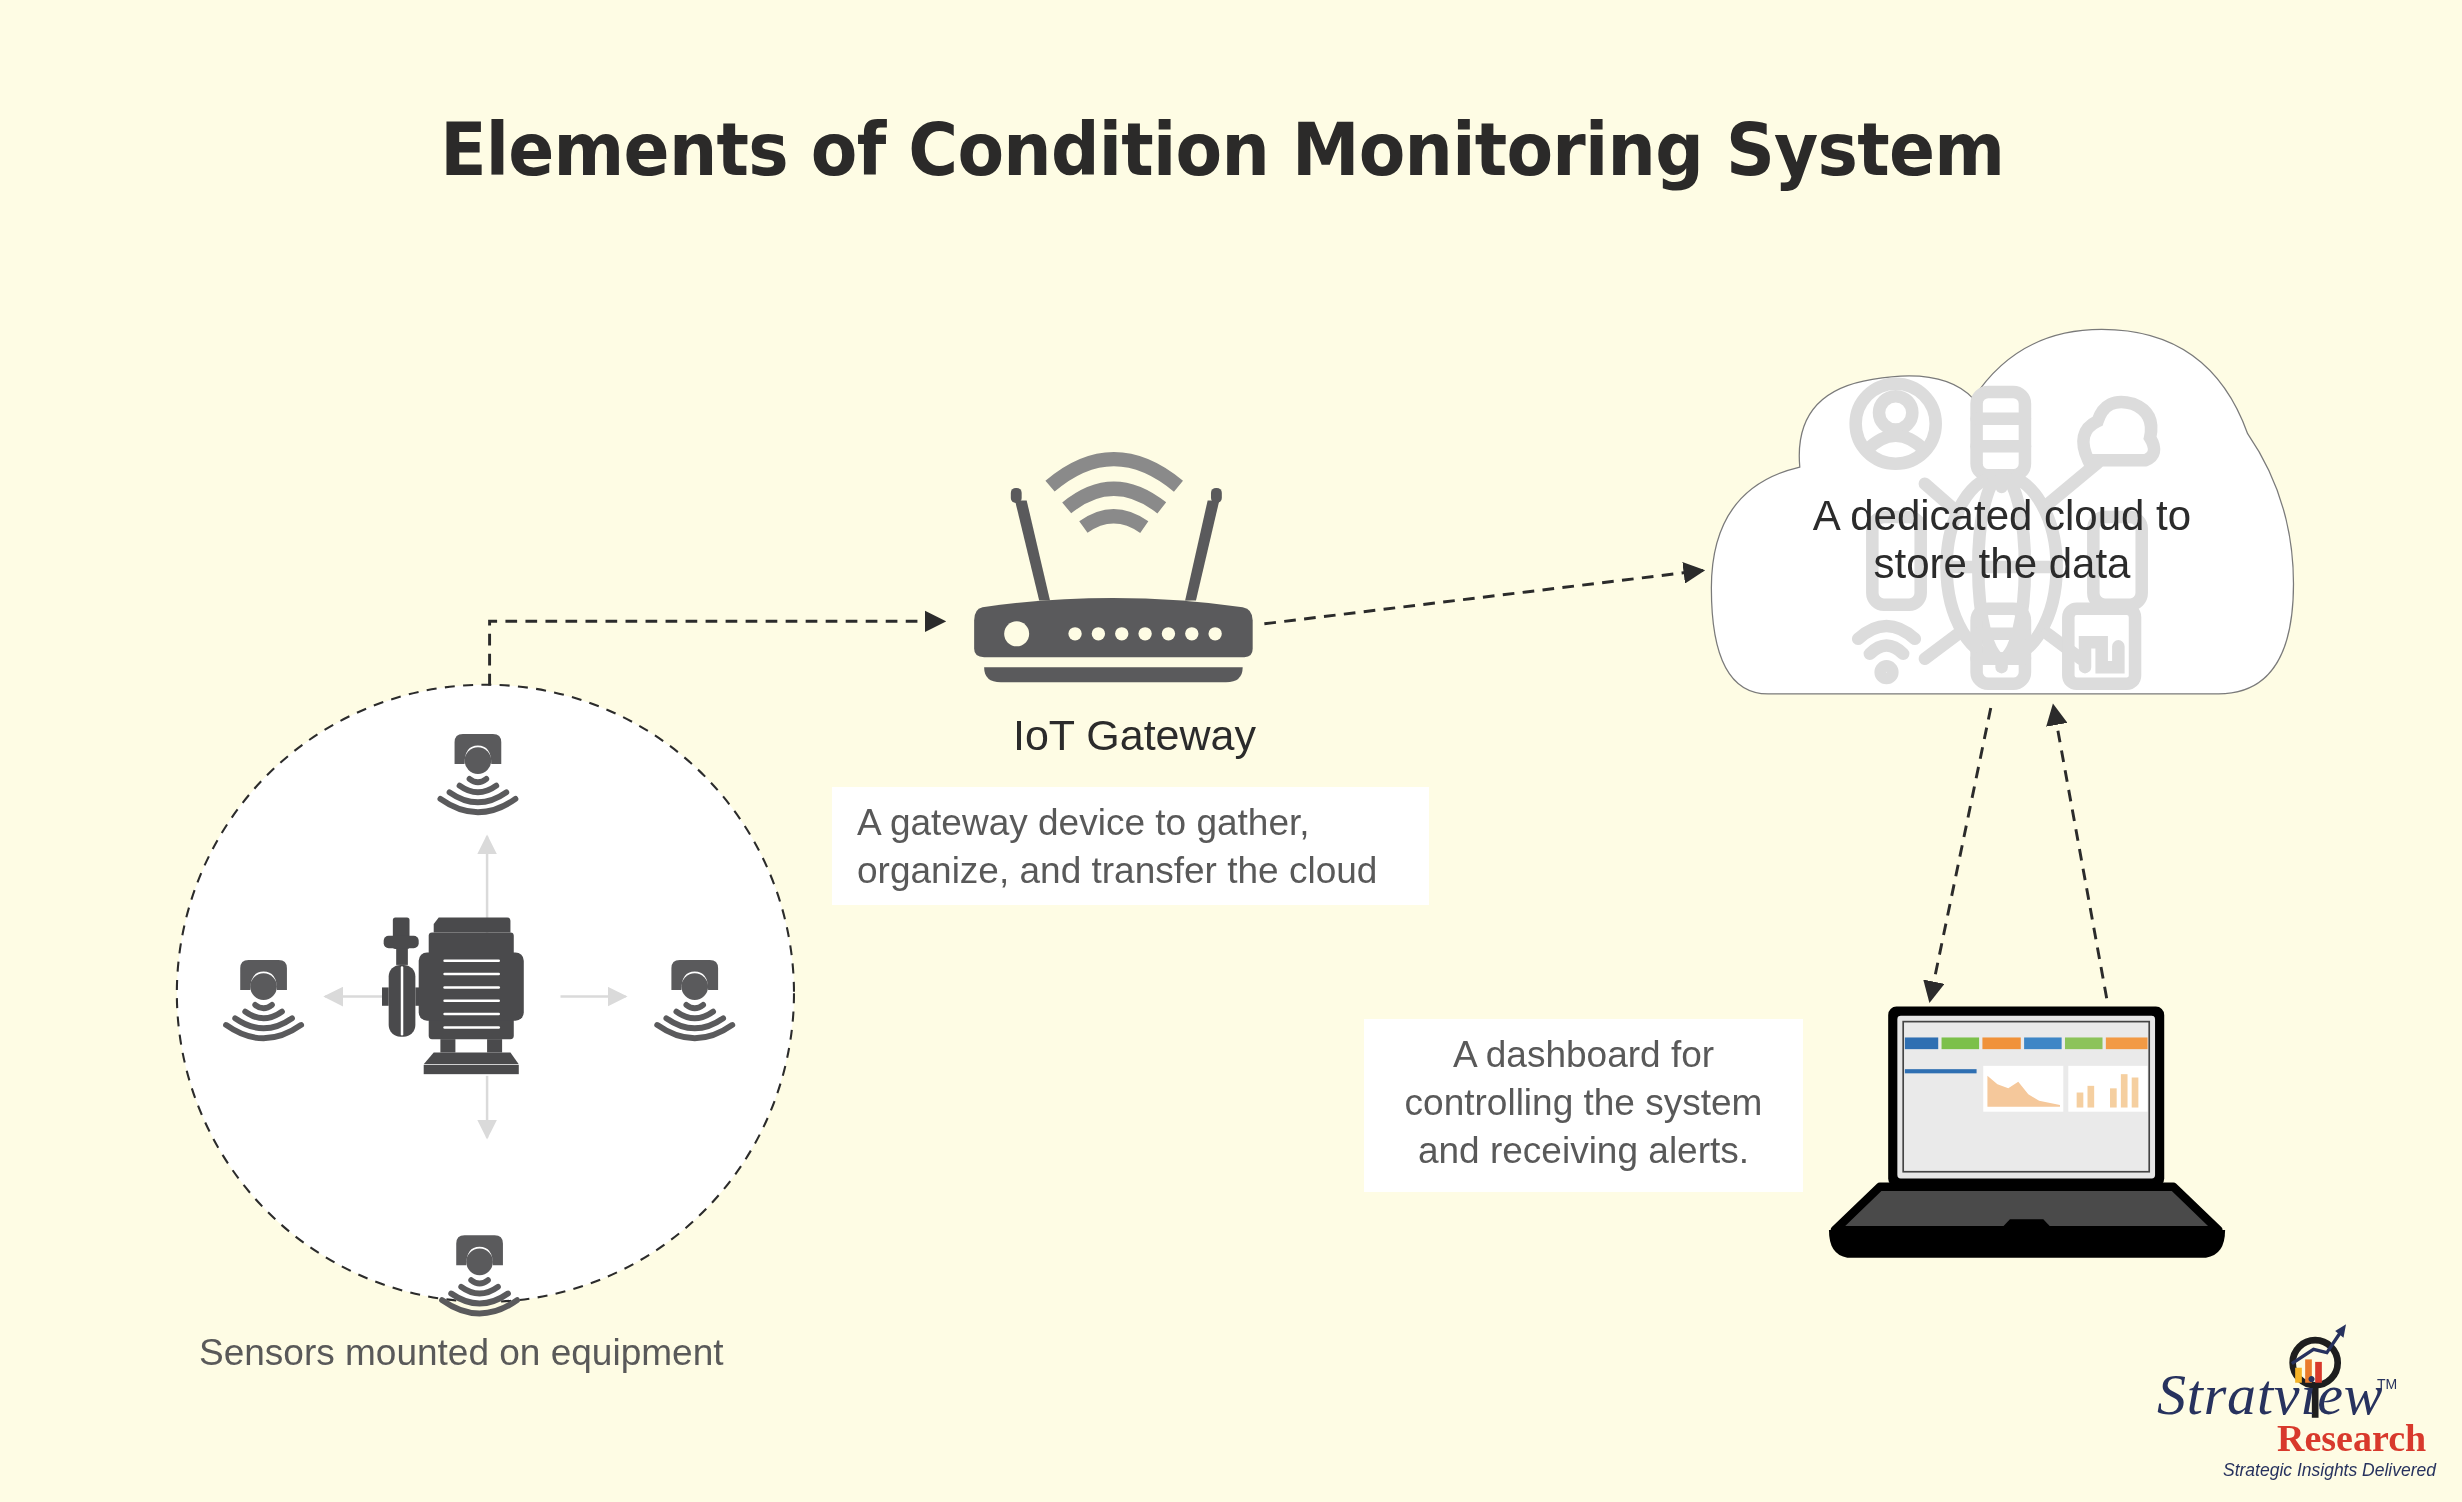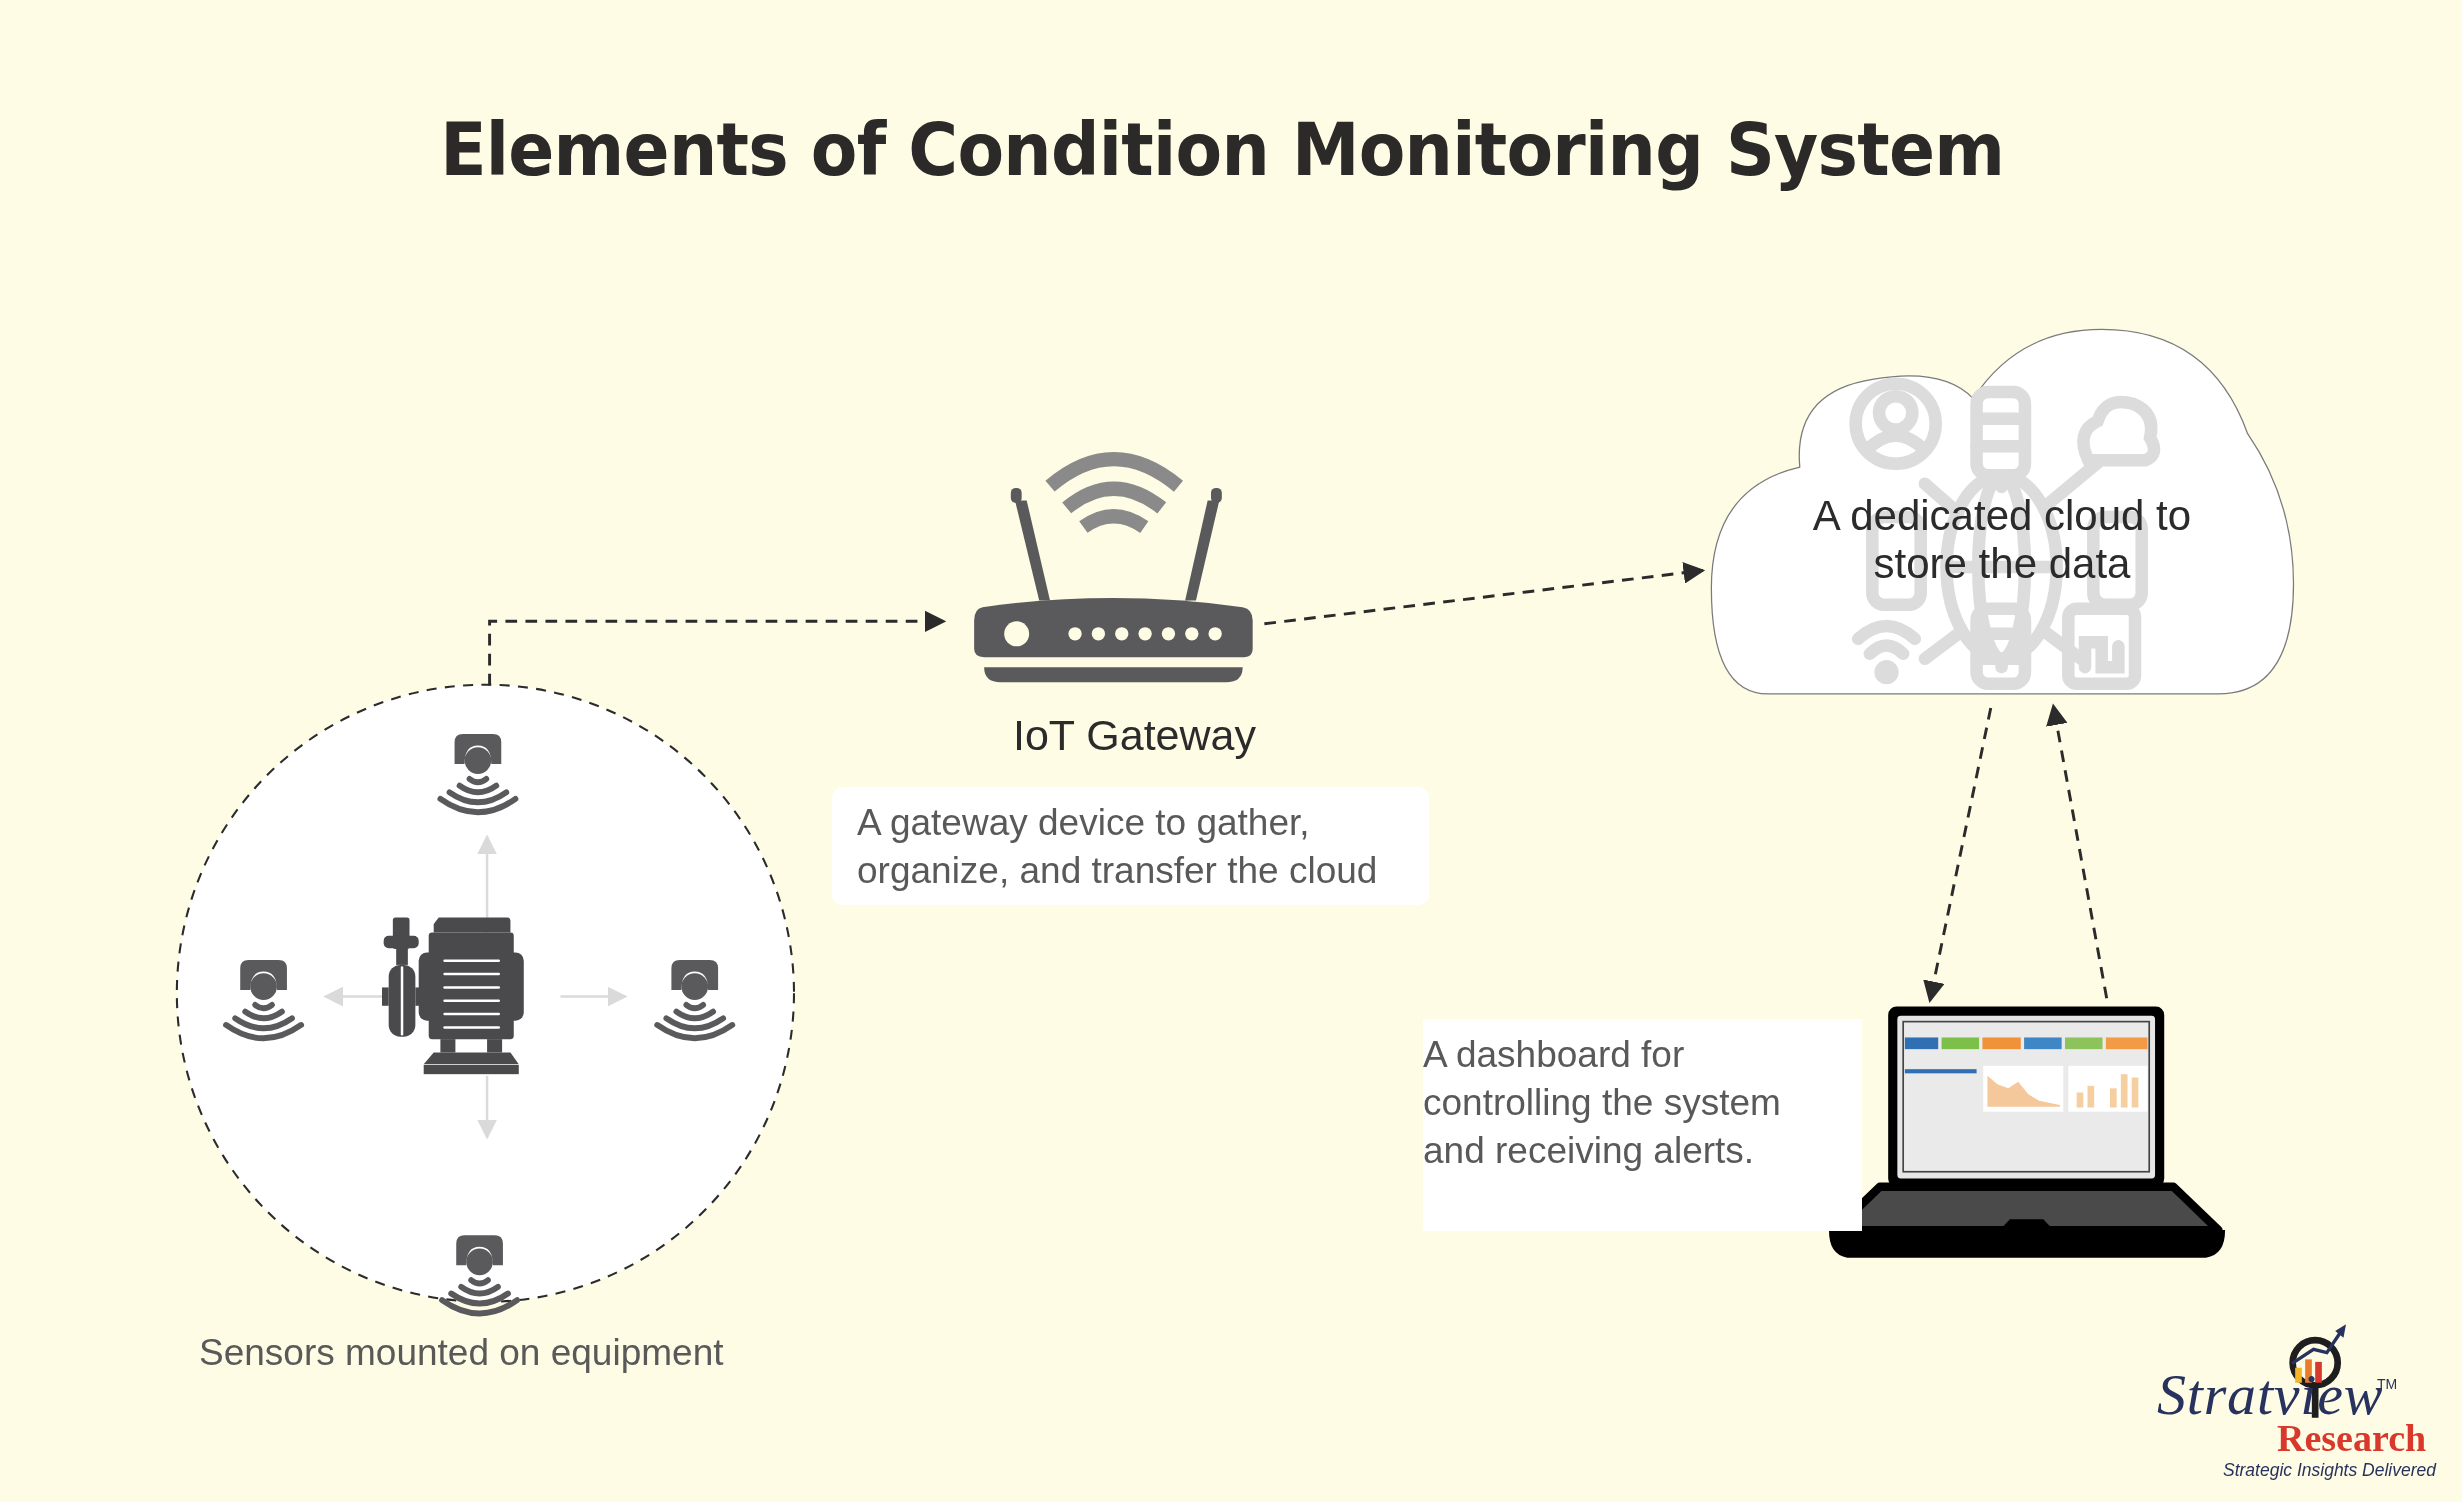--- a/index.html
+++ b/index.html
@@ -13,7 +13,7 @@
   .label-dark { color:#2b2b2b; }
   #gw-label { left:951px; width:367px; top:711px; text-align:center; font-size:43px; }
   .desc-box { background:#ffffff; color:#595959; font-size:37px; line-height:48px; }
-  #gw-desc { left:832px; top:787px; width:597px; height:118px; box-sizing:border-box; padding:11.7px 0 0 25px;border-radius:10px; }
+  #gw-desc { left:832px; top:787px; width:597px; height:118px; box-sizing:border-box; padding:11.7px 0 0 25px; }
   #dash-desc { left:1423px; top:1019px; width:439px; height:212px; box-sizing:border-box; padding:11.7px 0 0 0; }
   #cloud-text { left:1760px; width:484px; top:492px; text-align:center; font-size:42px; line-height:48px; color:#2b2b2b; }
   #sensors-label { left:199px; top:1332px; font-size:37px; color:#595959; }

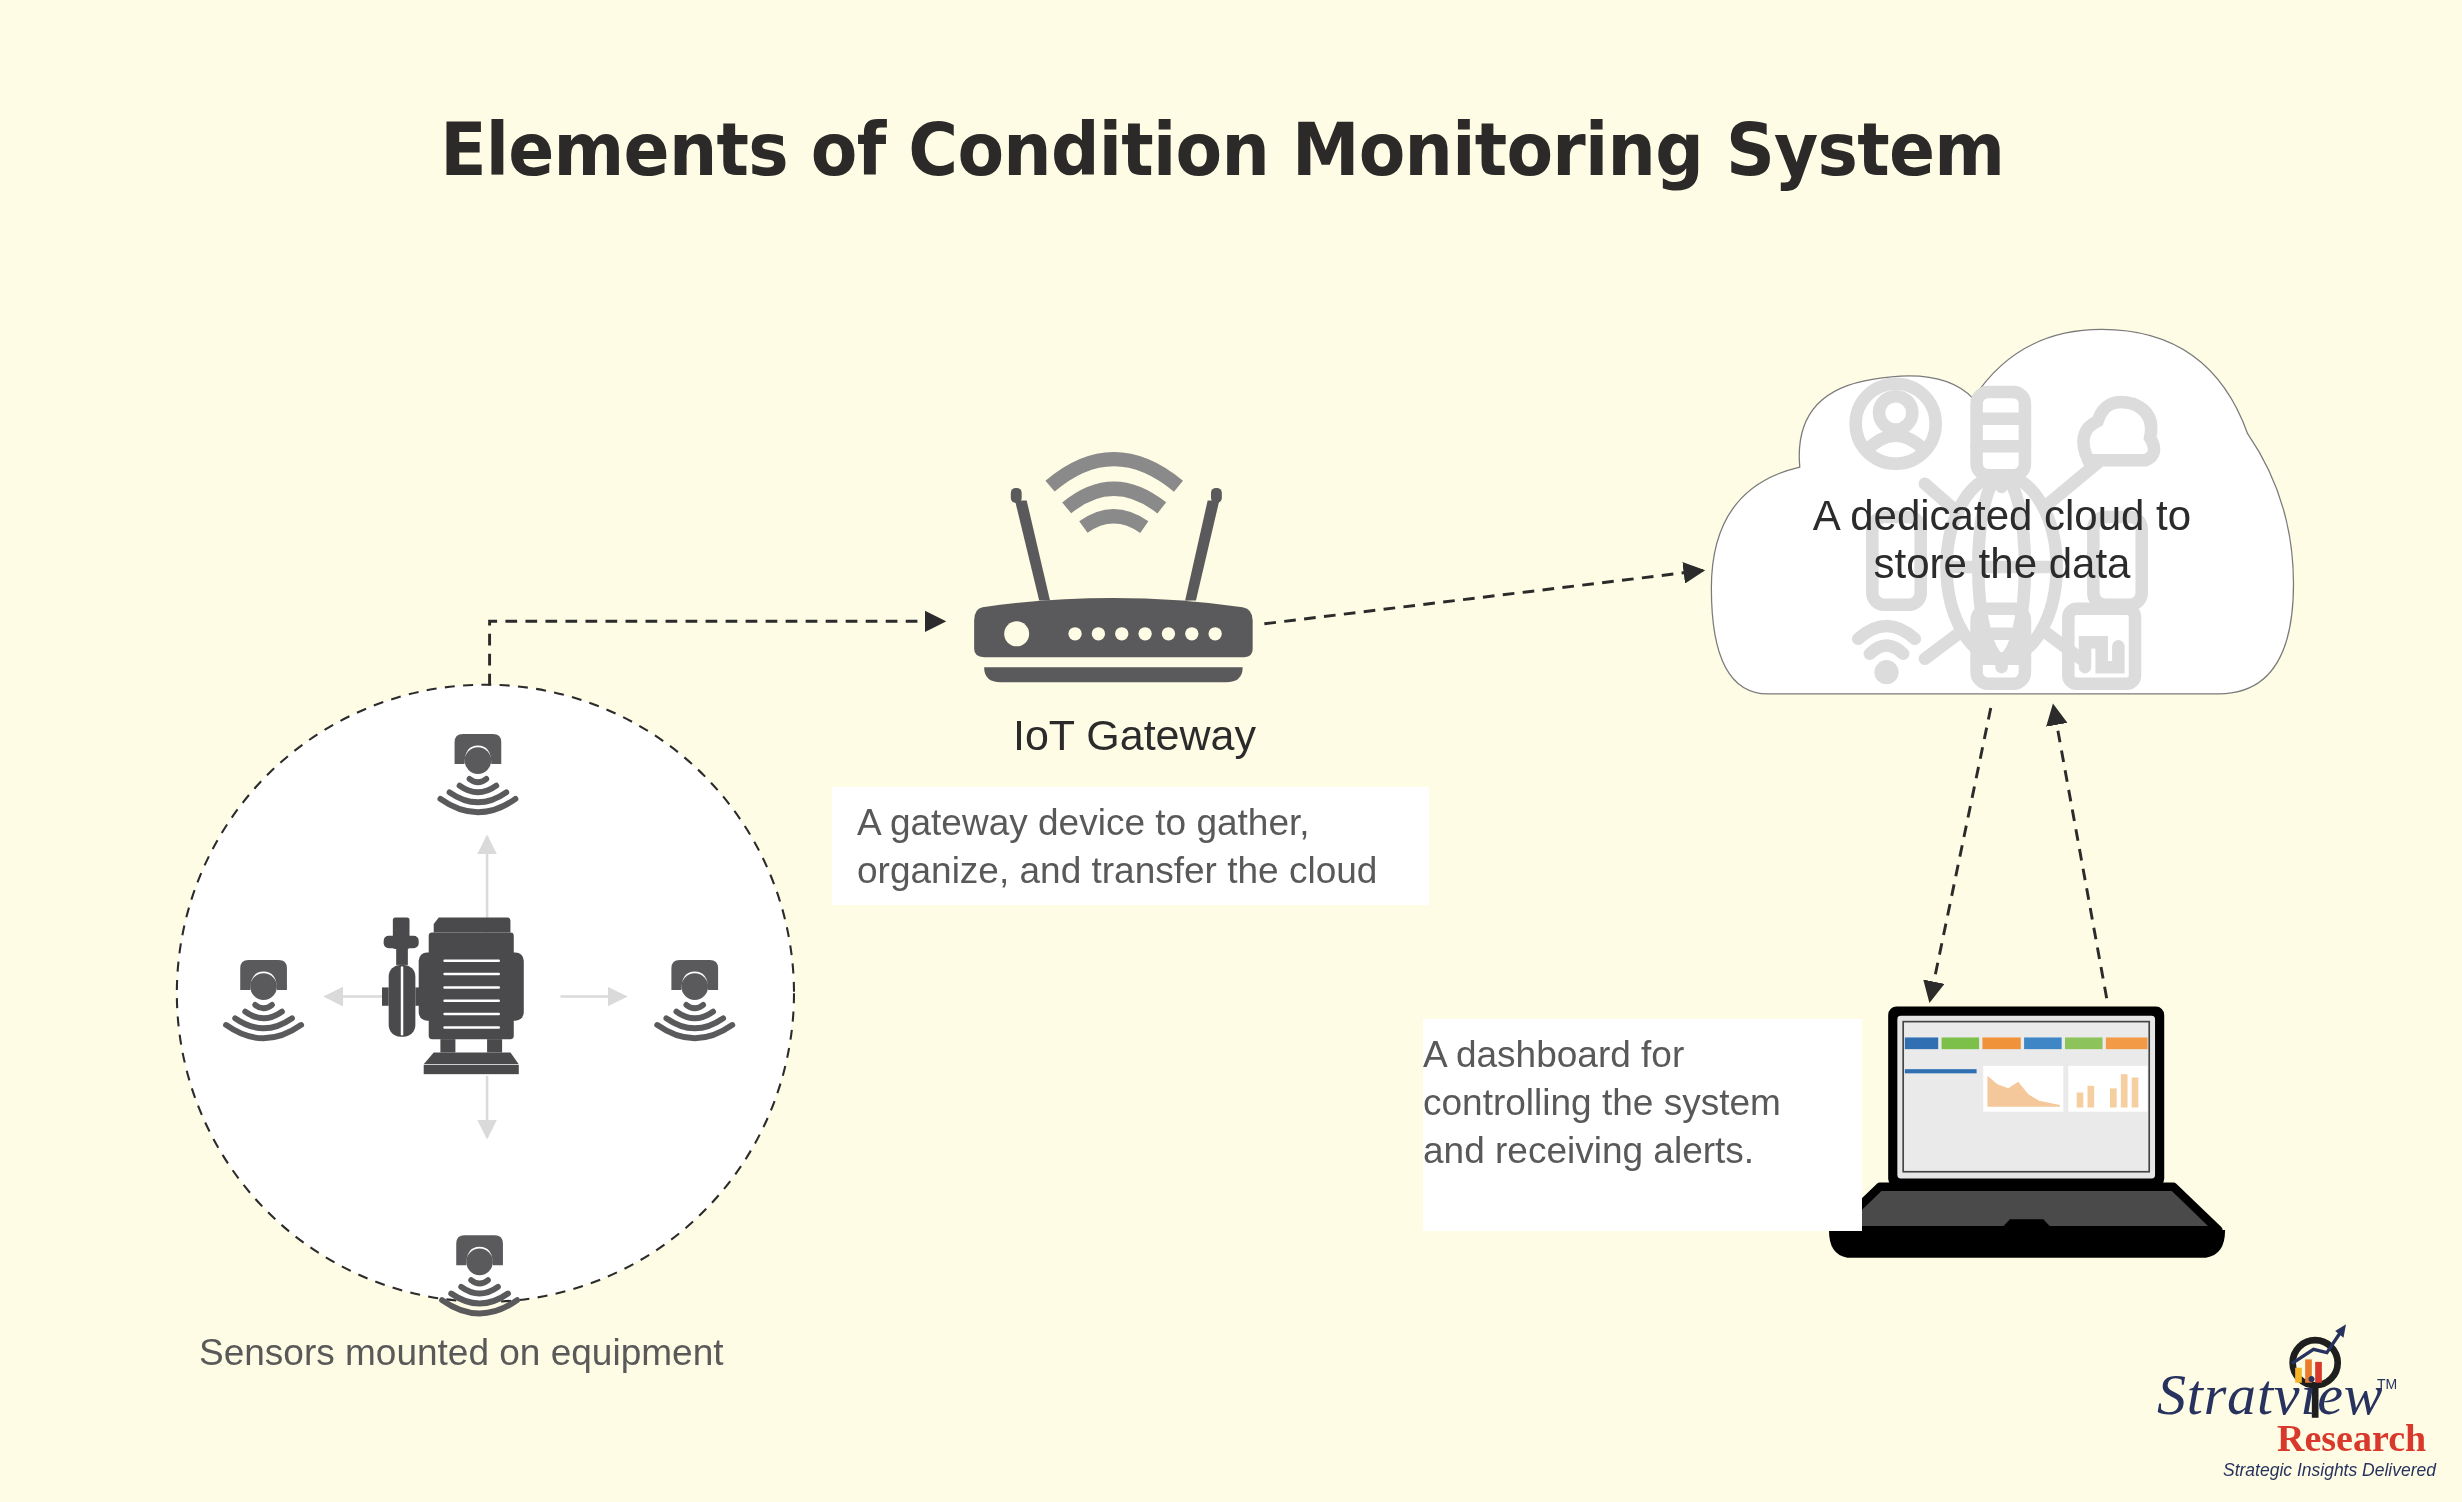--- a/index.html
+++ b/index.html
@@ -14,7 +14,7 @@
   #gw-label { left:951px; width:367px; top:711px; text-align:center; font-size:43px; }
   .desc-box { background:#ffffff; color:#595959; font-size:37px; line-height:48px; }
   #gw-desc { left:832px; top:787px; width:597px; height:118px; box-sizing:border-box; padding:11.7px 0 0 25px; }
-  #dash-desc { left:1423px; top:1019px; width:439px; height:212px; box-sizing:border-box; padding:11.7px 0 0 0; }
+  #dash-desc { left:1364px; top:1019px; width:439px; height:173px; box-sizing:border-box; padding:11.7px 0 0 0; text-align:center; }
   #cloud-text { left:1760px; width:484px; top:492px; text-align:center; font-size:42px; line-height:48px; color:#2b2b2b; }
   #sensors-label { left:199px; top:1332px; font-size:37px; color:#595959; }
   #logo-name { left:2157px; top:1361px; font-family:"Liberation Serif", serif; font-size:58px; color:#27325e; letter-spacing:0.8px;font-style:italic; }

